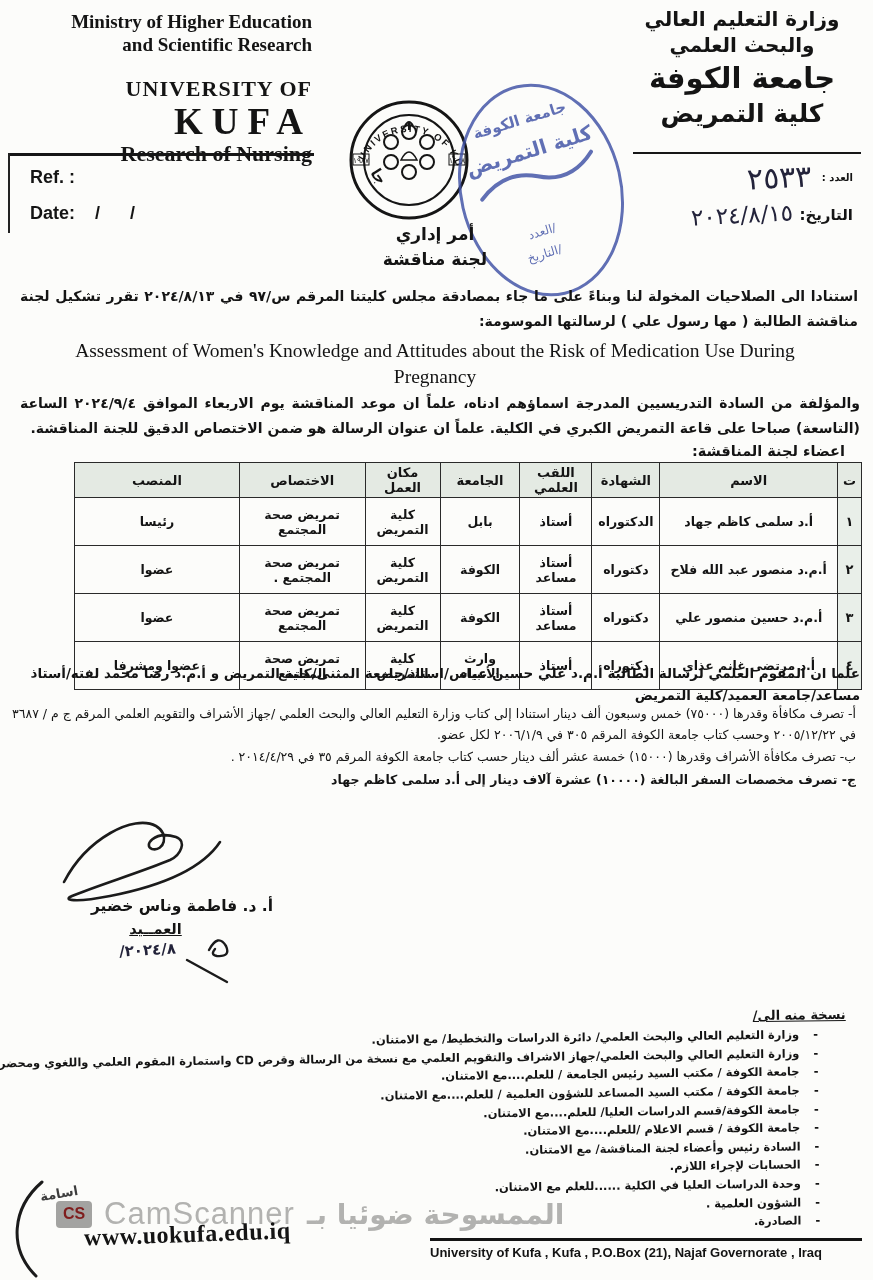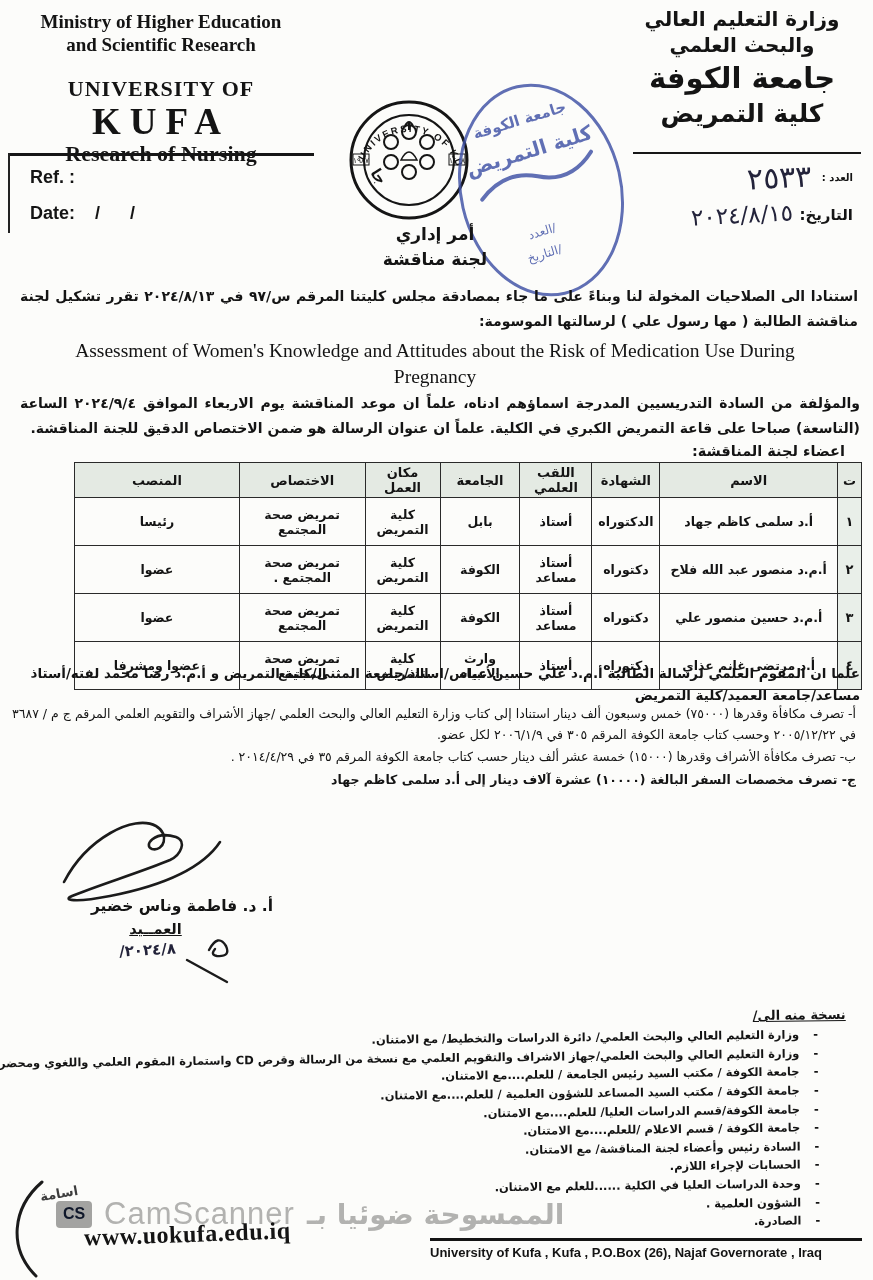--- a/index.html
+++ b/index.html
@@ -7,7 +7,7 @@
         font-family:"DejaVu Sans",sans-serif;color:#141414;overflow:hidden;}
 
   
-  .hdr-left{position:absolute;left:10px;top:10px;width:302px;text-align:center;
+  .hdr-left{position:absolute;left:10px;top:10px;width:302px;text-align:right;
             font-family:"Liberation Serif",serif;font-weight:700;line-height:1.22;}
   .hl-min{font-size:19px;}
   .hl-univ{font-size:22px;letter-spacing:1px;margin-top:20px;}

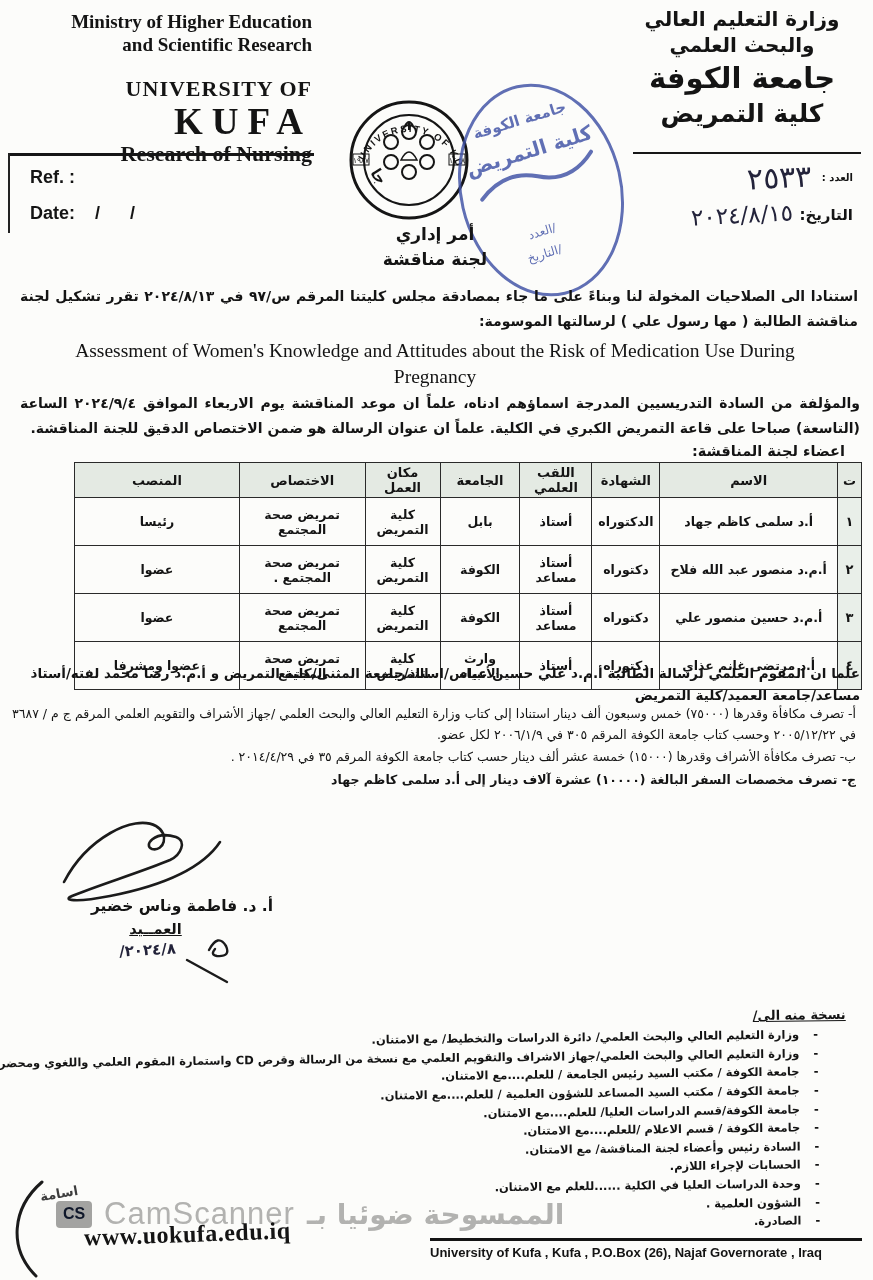--- a/index.html
+++ b/index.html
@@ -88,7 +88,7 @@
              transform:rotate(-10deg);font-weight:700;}
   .watermark{position:absolute;left:56px;top:1196px;display:flex;align-items:center;gap:12px;
              color:#b2b2b0;}
-  .cs-box{width:36px;height:27px;background:#a3a3a1;border-radius:4px;color:#0f172a;
+  .cs-box{width:36px;height:27px;background:#a3a3a1;border-radius:4px;color:#7f1d1d;
           font-family:"Liberation Sans",sans-serif;font-weight:700;font-size:16px;
           display:flex;align-items:center;justify-content:center;}
   .wm-brand{font-family:"Liberation Sans",sans-serif;font-size:31px;font-weight:500;letter-spacing:1px;}

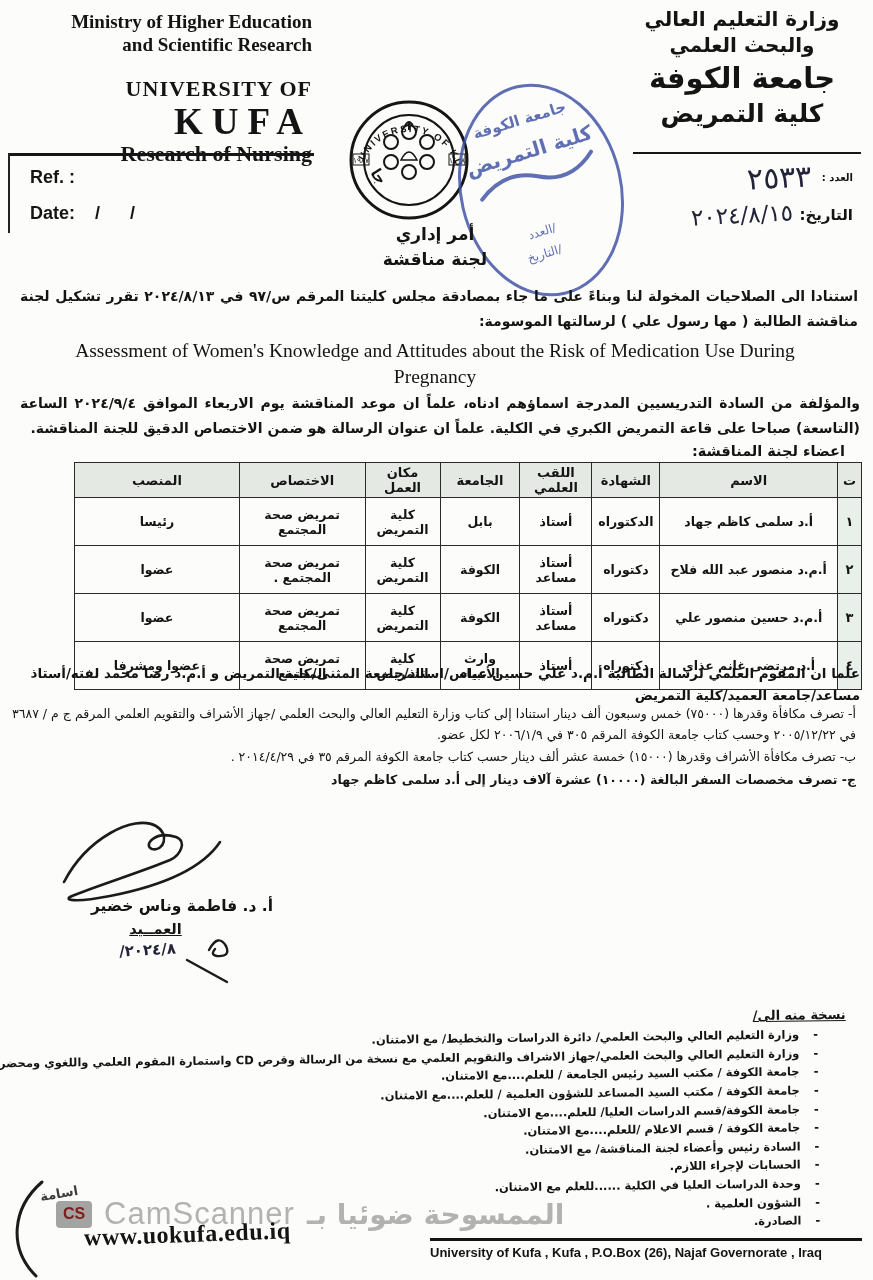--- a/index.html
+++ b/index.html
@@ -297,7 +297,7 @@
   </svg>
 
   <div class="website">www.uokufa.edu.iq</div>
-  <div class="address">University of Kufa , Kufa , P.O.Box (26), Najaf Governorate , Iraq</div>
+  <div class="address">University of Kufa , Kufa , P.O.Box (21), Najaf Governorate , Iraq</div>
 
 </div>
 

